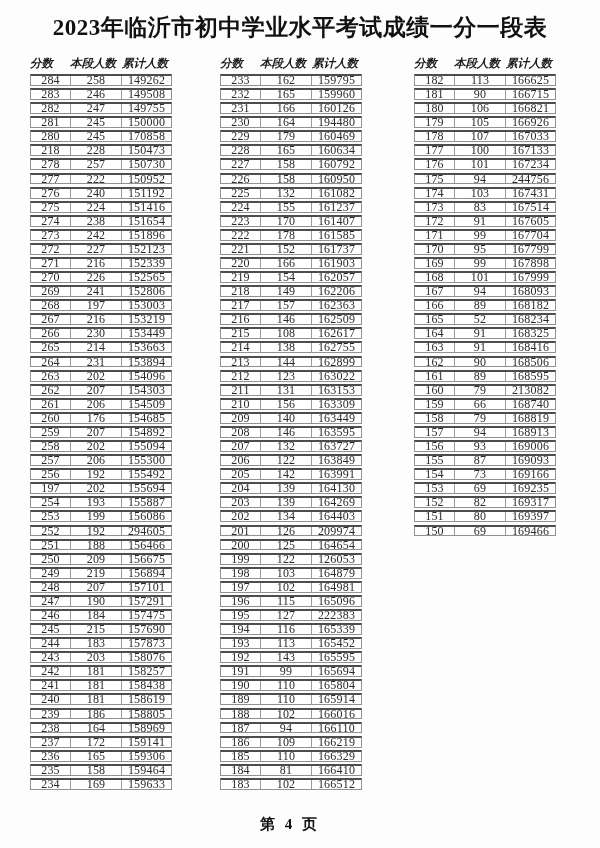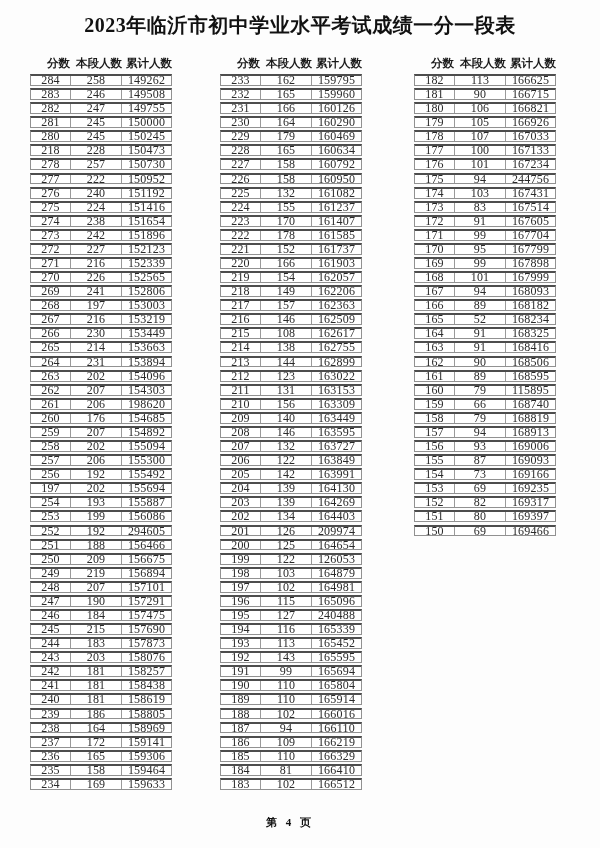--- a/index.html
+++ b/index.html
@@ -22,7 +22,7 @@
     left: 0;
     width: 100%;
     text-align: center;
-    font-size: 20px;
+    font-size: 23px;
     font-weight: bold;
     letter-spacing: 0.5px;
     color: #111;

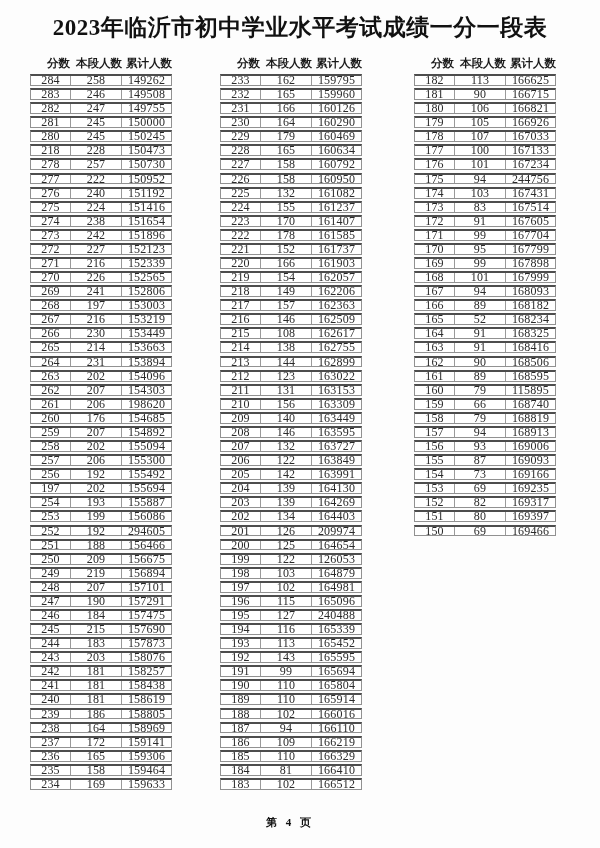--- a/index.html
+++ b/index.html
@@ -45,7 +45,7 @@
     color: #1a1a1a;
     white-space: nowrap;
   }
-  .hcell { text-align: right; }
+  .hcell { text-align: left; font-style: italic; }
   .h0 { width: 40px; }
   .h1 { width: 52px; }
   .h2 { width: 50px; }

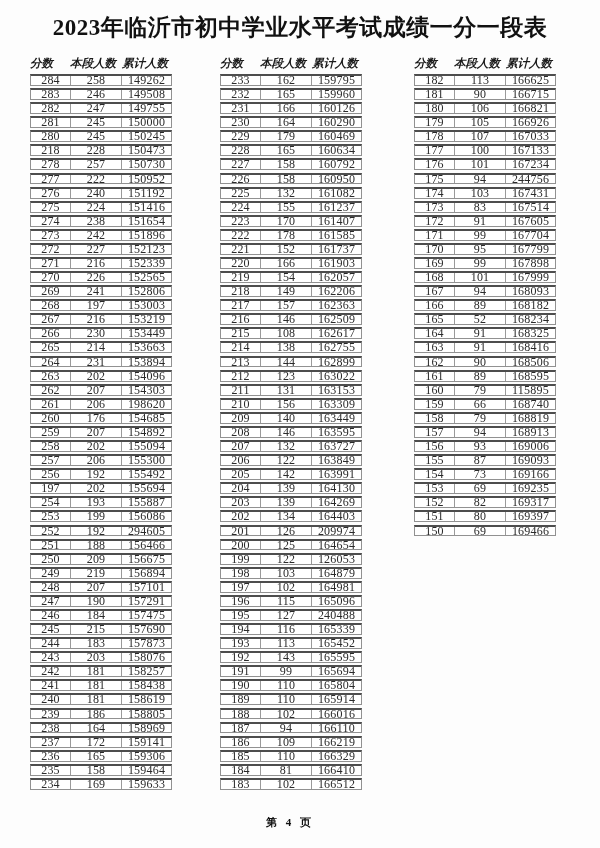--- a/index.html
+++ b/index.html
@@ -379,7 +379,7 @@
         <div class="trow">
           <div class="tcell c0">230</div>
           <div class="tcell c1">164</div>
-          <div class="tcell c2">160290</div>
+          <div class="tcell c2">194480</div>
         </div>
         <div class="trow">
           <div class="tcell c0">229</div>

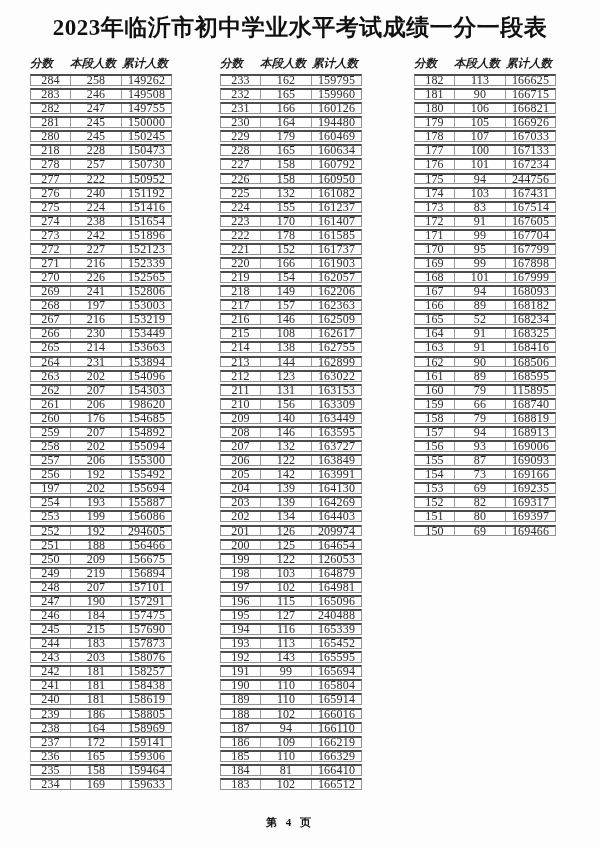--- a/index.html
+++ b/index.html
@@ -119,7 +119,7 @@
         <div class="trow">
           <div class="tcell c0">280</div>
           <div class="tcell c1">245</div>
-          <div class="tcell c2">150245</div>
+          <div class="tcell c2">170858</div>
         </div>
         <div class="trow">
           <div class="tcell c0">218</div>

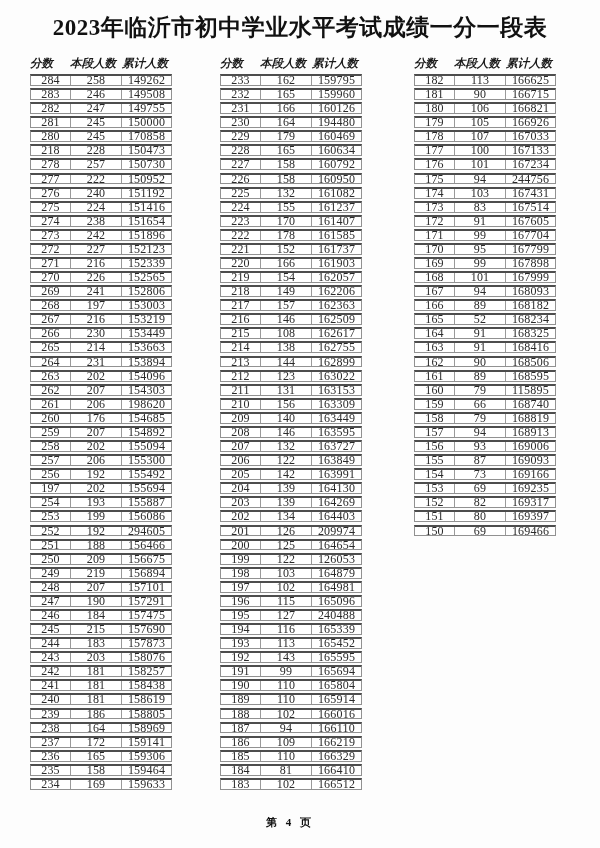--- a/index.html
+++ b/index.html
@@ -739,7 +739,7 @@
         <div class="trow">
           <div class="tcell c0">160</div>
           <div class="tcell c1">79</div>
-          <div class="tcell c2">115895</div>
+          <div class="tcell c2">213082</div>
         </div>
         <div class="trow">
           <div class="tcell c0">159</div>

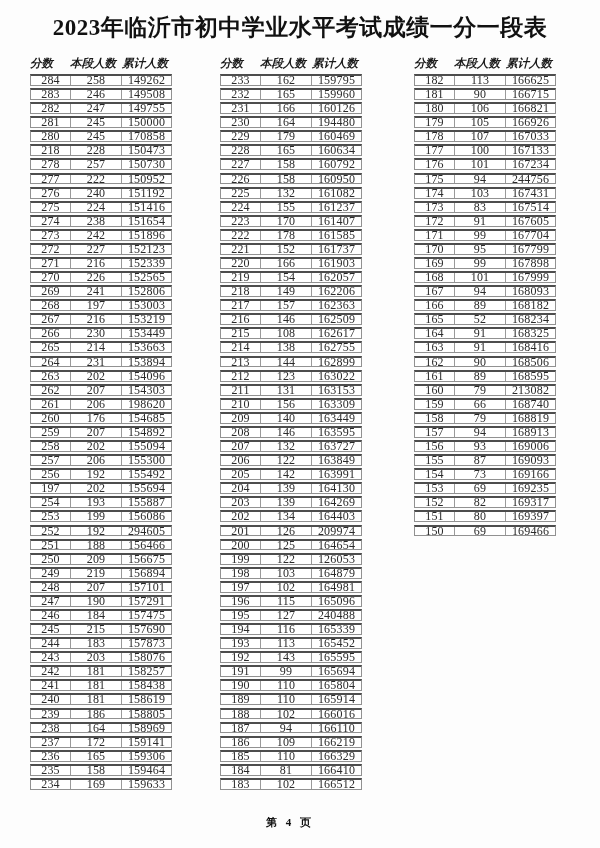--- a/index.html
+++ b/index.html
@@ -214,7 +214,7 @@
         <div class="trow">
           <div class="tcell c0">261</div>
           <div class="tcell c1">206</div>
-          <div class="tcell c2">198620</div>
+          <div class="tcell c2">154509</div>
         </div>
         <div class="trow">
           <div class="tcell c0">260</div>

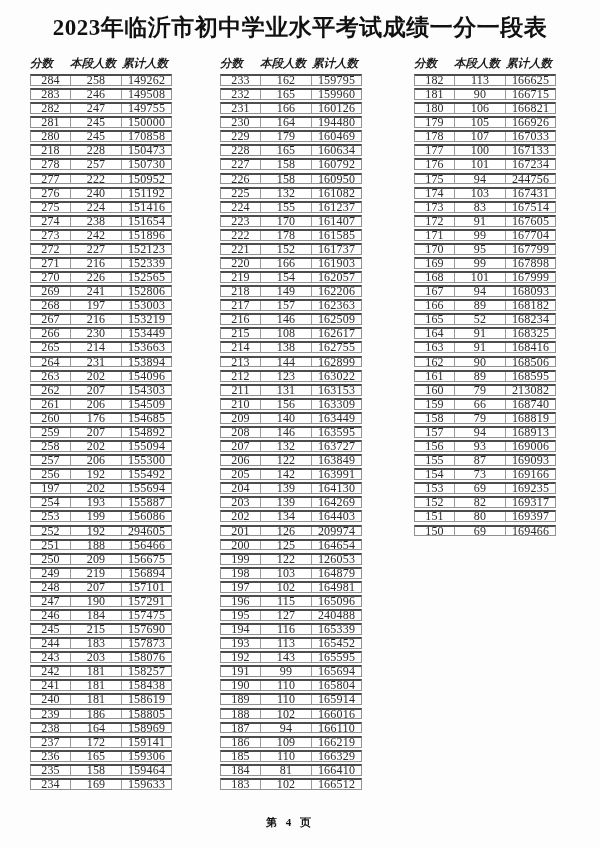--- a/index.html
+++ b/index.html
@@ -554,7 +554,7 @@
         <div class="trow">
           <div class="tcell c0">195</div>
           <div class="tcell c1">127</div>
-          <div class="tcell c2">240488</div>
+          <div class="tcell c2">222383</div>
         </div>
         <div class="trow">
           <div class="tcell c0">194</div>

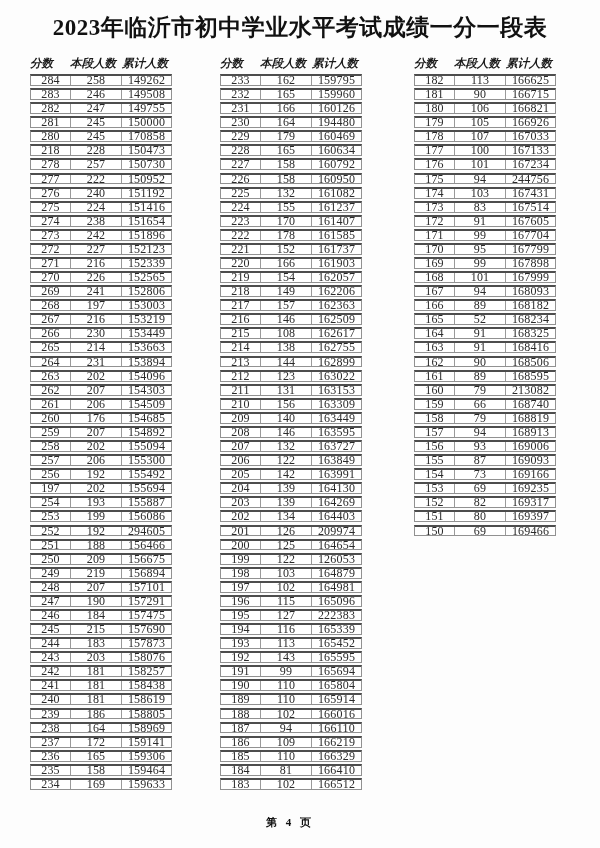--- a/index.html
+++ b/index.html
@@ -76,7 +76,7 @@
     left: 0;
     width: 580px;
     text-align: center;
-    font-size: 11px;
+    font-size: 15px;
     font-weight: bold;
     letter-spacing: 3px;
     color: #111;

